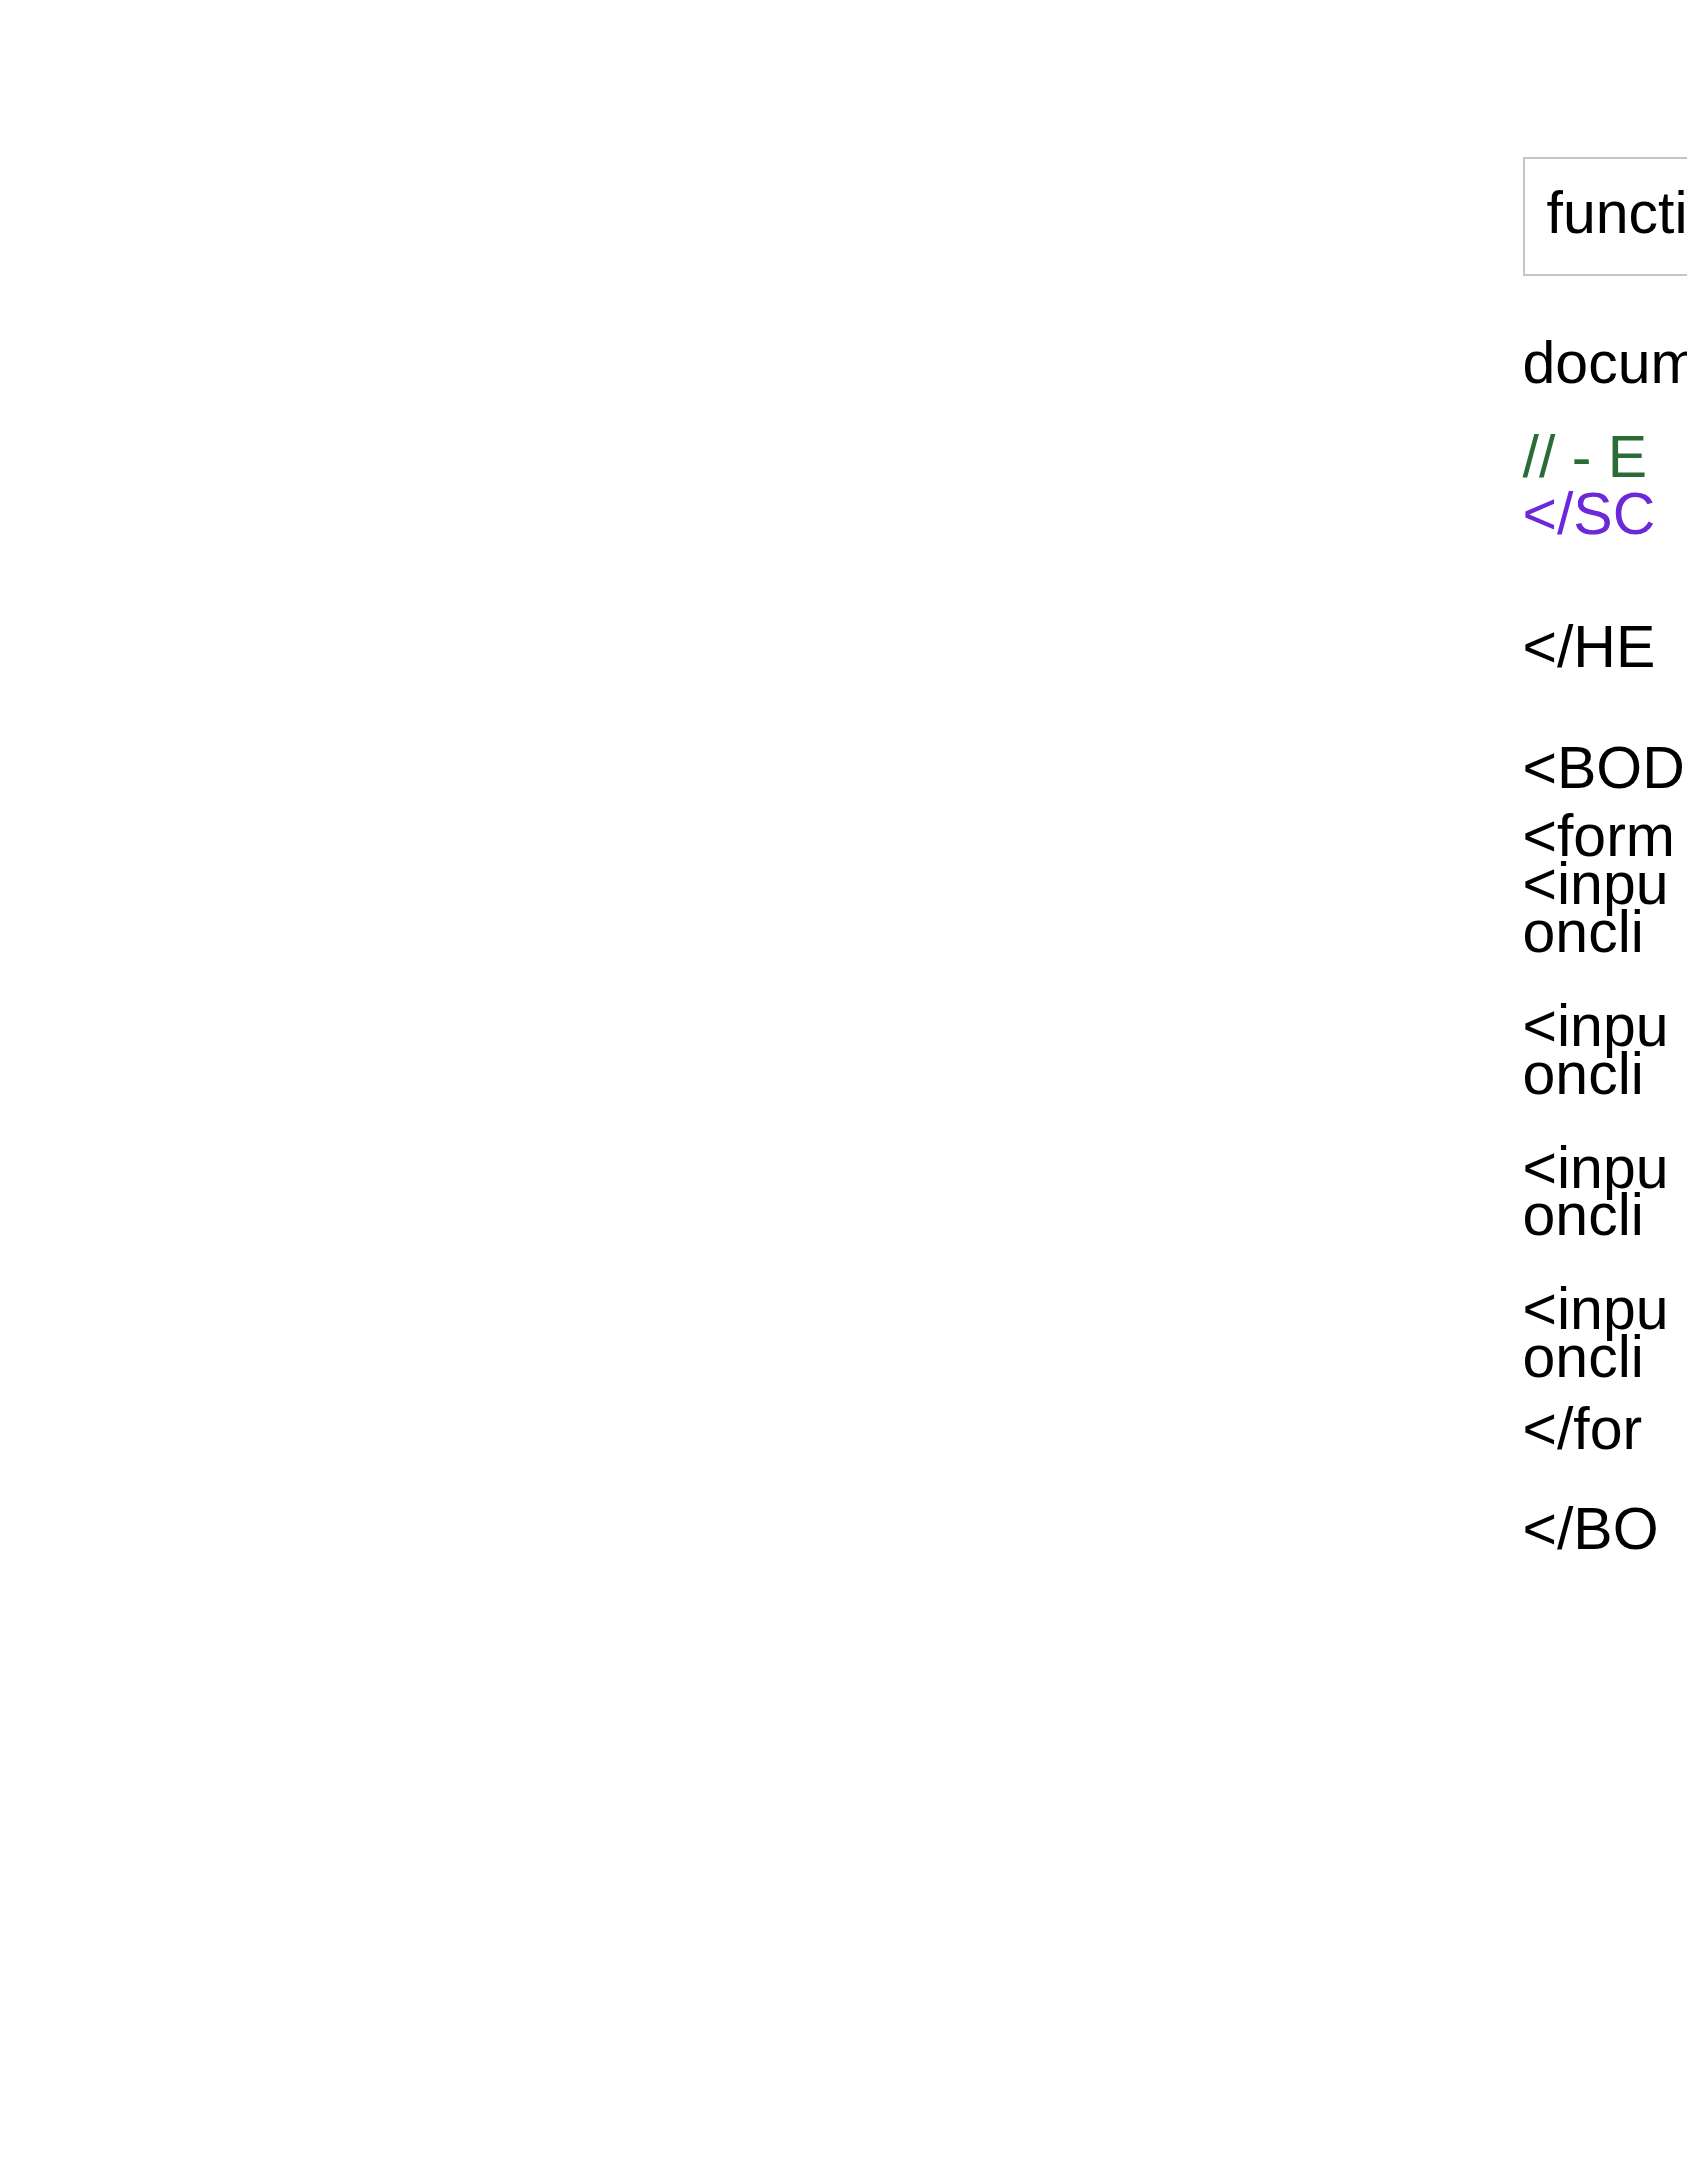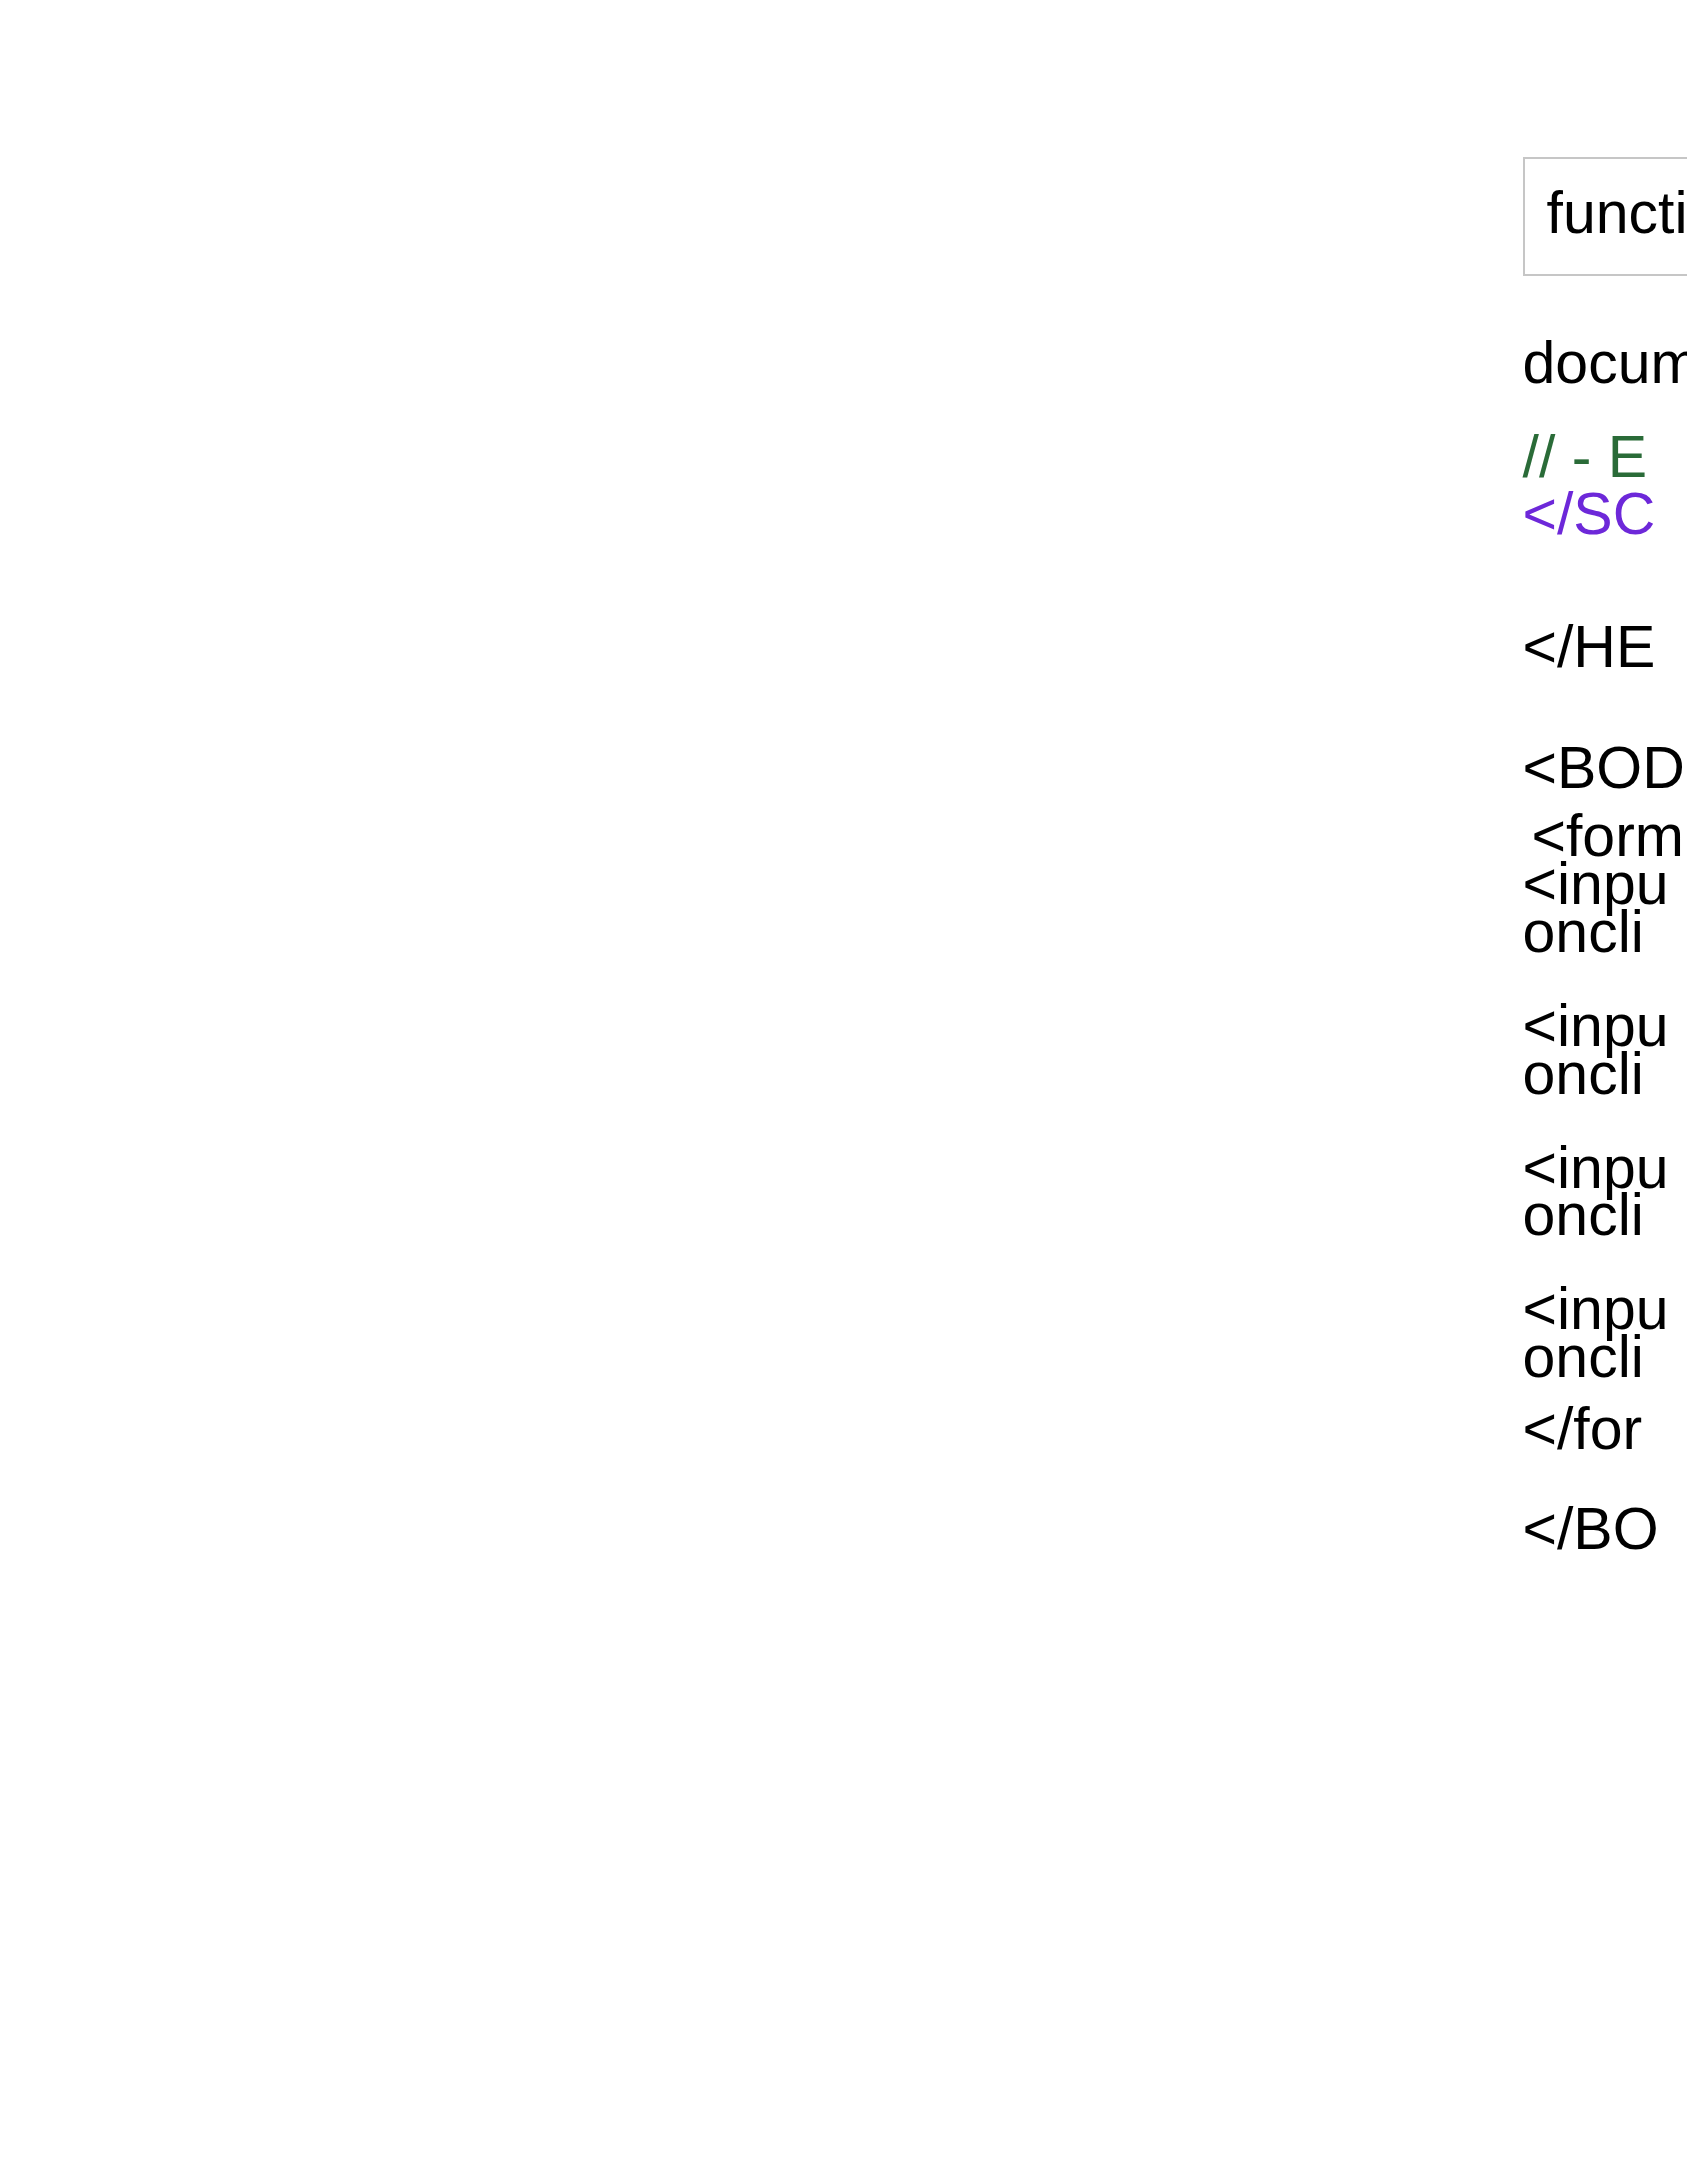--- a/index.html
+++ b/index.html
@@ -71,7 +71,7 @@
       <div class="code-line green" style="top: 476px; left: 16.5px; color: #6d28d9; margin-top: 9px;">&lt;/SC</div>
       <div class="code-line" style="top: 618px; left: 16.5px;">&lt;/HE</div>
       <div class="code-line" style="top: 699px; left: 16.5px; margin-top: 40px;">&lt;BOD</div>
-      <div class="code-line" style="top: 807px; left: 16.5px; margin-left: 9px;">&lt;form</div>
+      <div class="code-line" style="top: 807px; left: 16.5px;">&lt;form</div>
       <div class="code-line" style="top: 855px; left: 16.5px;">&lt;inpu</div>
       <div class="code-line bold" style="top: 903px; left: 16.5px;">oncli</div>
       <div class="code-line" style="top: 997px; left: 16.5px;">&lt;inpu</div>

